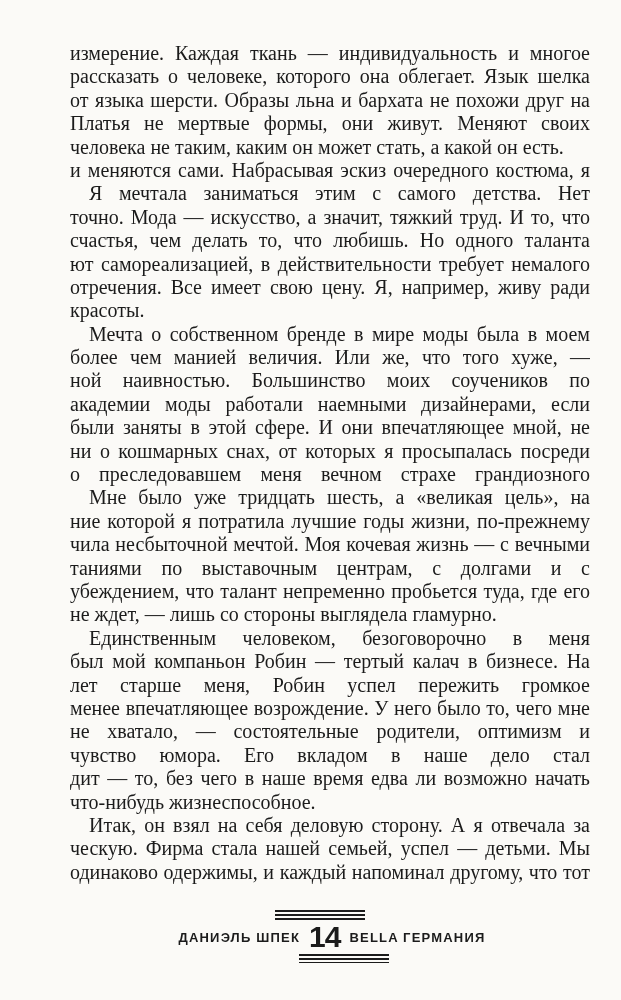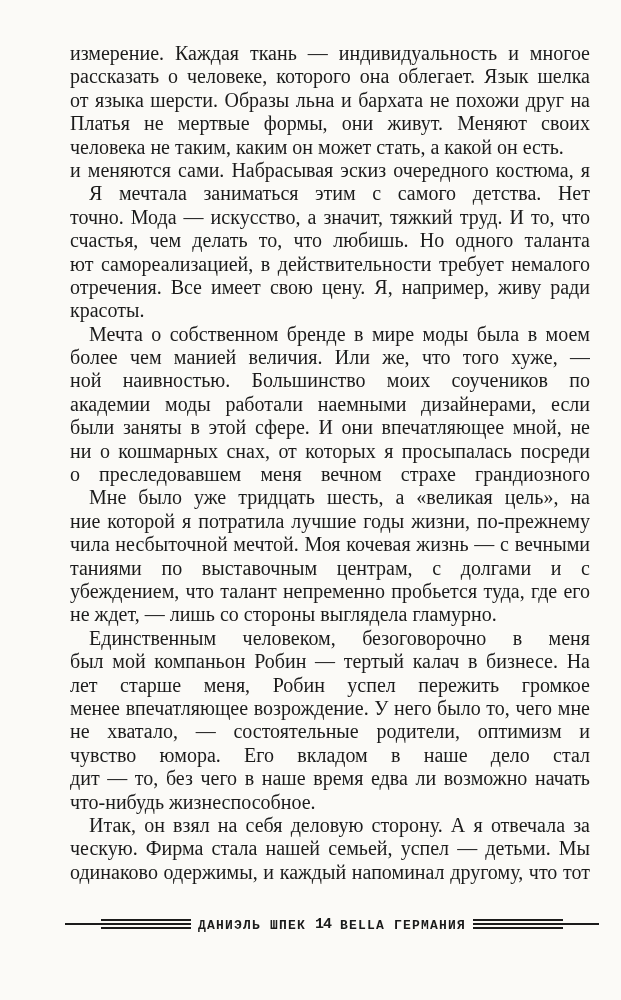--- a/index.html
+++ b/index.html
@@ -40,8 +40,9 @@
     height: 28px;
     display: flex;
     align-items: center;
-    font-family: Liberation Mono, monospace;
+    font-family: Liberation Sans, sans-serif;
     color: var(--ink);
+    flex-direction: column;
   }
   .hairline {
     height: 1.5px;

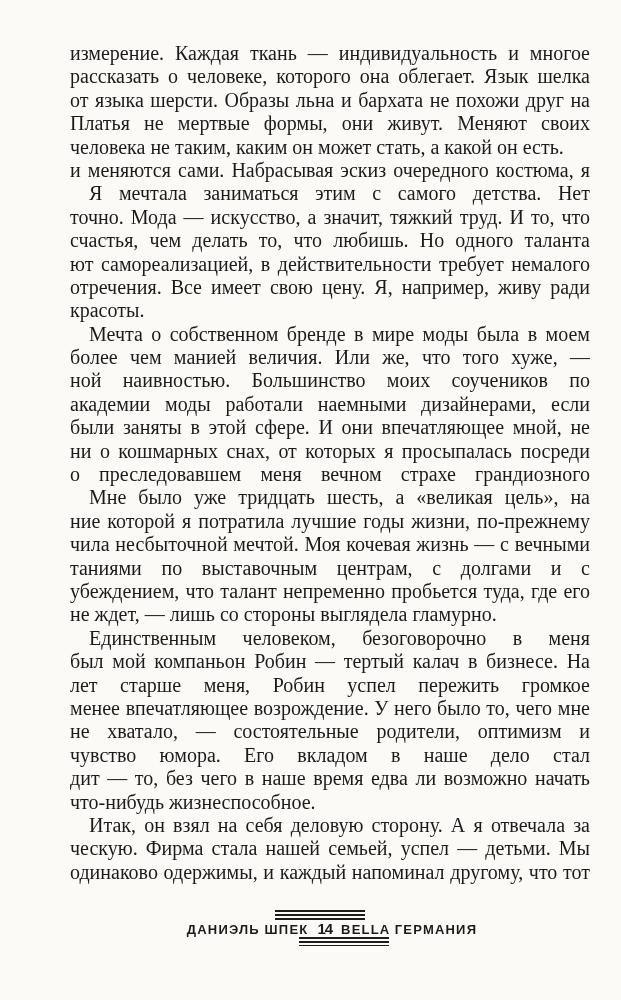--- a/index.html
+++ b/index.html
@@ -76,7 +76,7 @@
     transform: translateY(0.5px);
   }
   .footer-pagenum {
-    font-size: 15px;
+    font-size: 30px;
     font-weight: 700;
     letter-spacing: -1px;
     white-space: nowrap;

